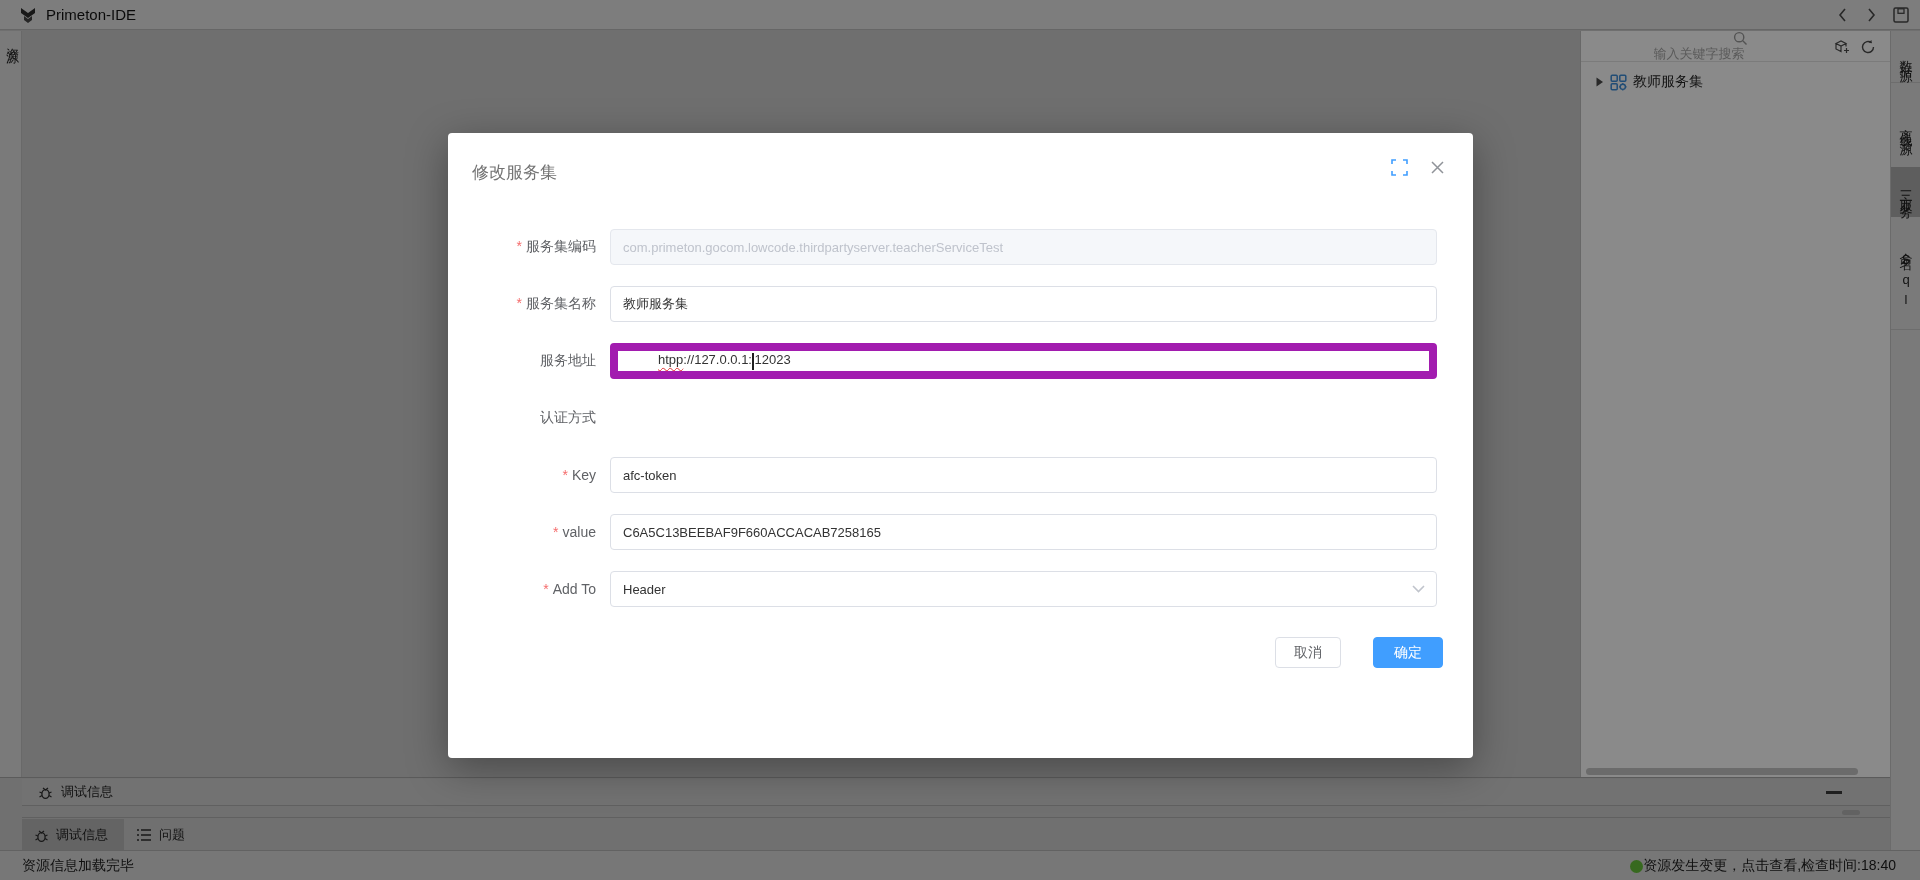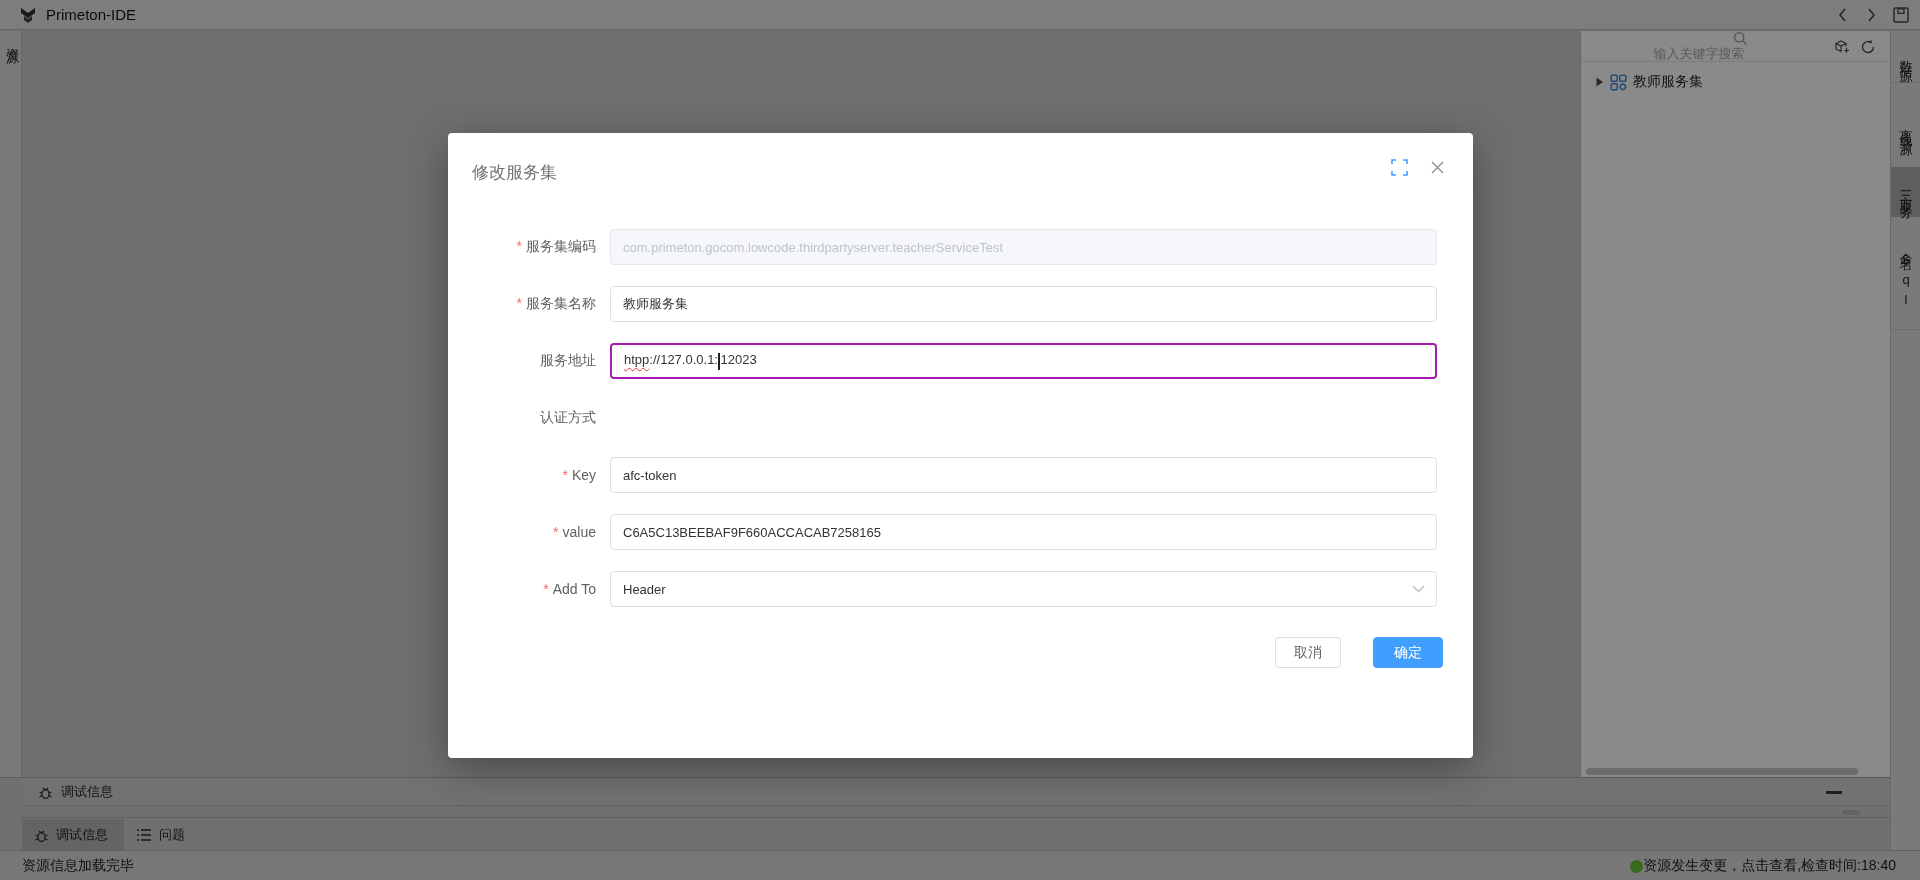--- a/index.html
+++ b/index.html
@@ -81,7 +81,7 @@
   .fctl .val { margin-left:12px; font-size:13px; color:#333; white-space:nowrap; }
   .fctl.disabled { background:#f5f7fa; border-color:#e4e7ed; }
   .fctl.disabled .val { color:#bfc3cc; }
-  .fctl.focused { border:2px solid #a21caf; }
+  .fctl.focused { border:8px solid #a21caf;padding-left:28px; }
   .typo { text-decoration:underline; text-decoration-style:wavy; text-decoration-color:#e03131; text-decoration-thickness:1px; text-underline-offset:3px; }
   .caret-bar { display:inline-block; width:1.5px; height:17px; background:#1f1f1f; vertical-align:middle; margin:0 0.5px; }
   .suffix { position:absolute; right:11px; top:50%; transform:translateY(-50%); display:flex; align-items:center; }

